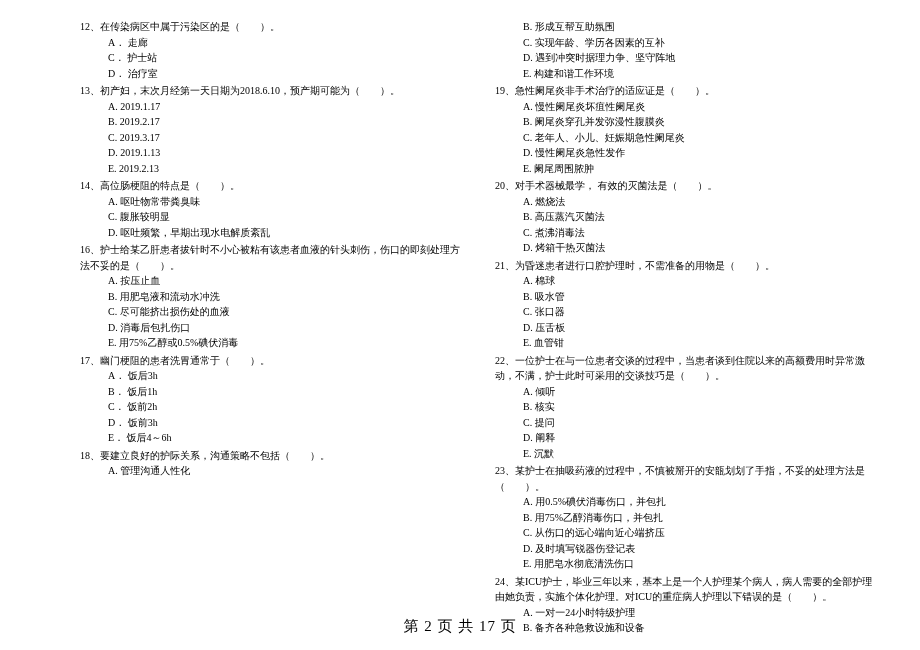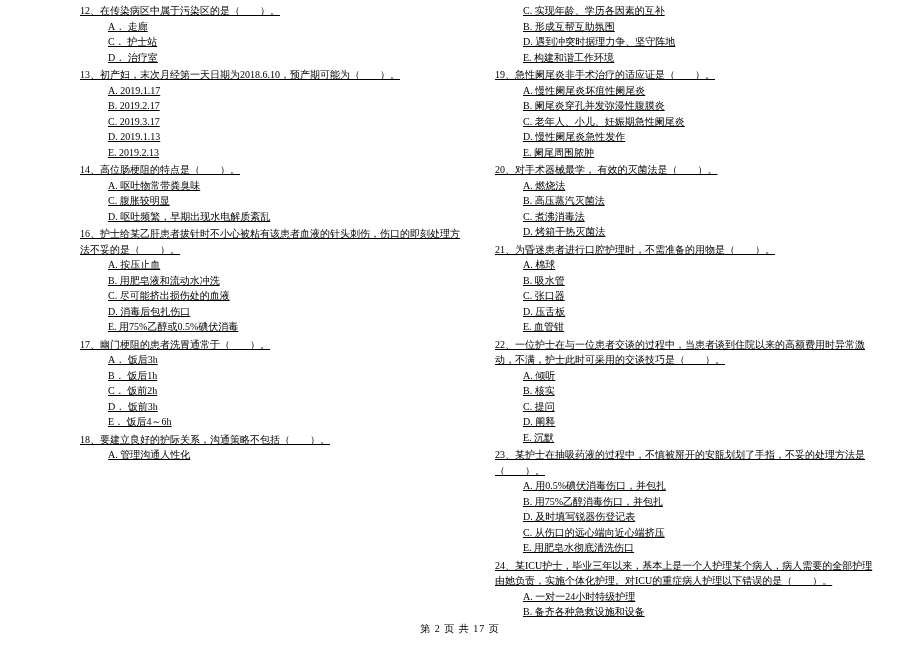--- a/index.html
+++ b/index.html
@@ -14,8 +14,7 @@
     }
     .page {
       display: flex;
-      padding: 3px 40px 0 80px;
-      text-decoration: underline;
+      padding: 19px 40px 0 80px;
     }
     .column {
       flex: 1;

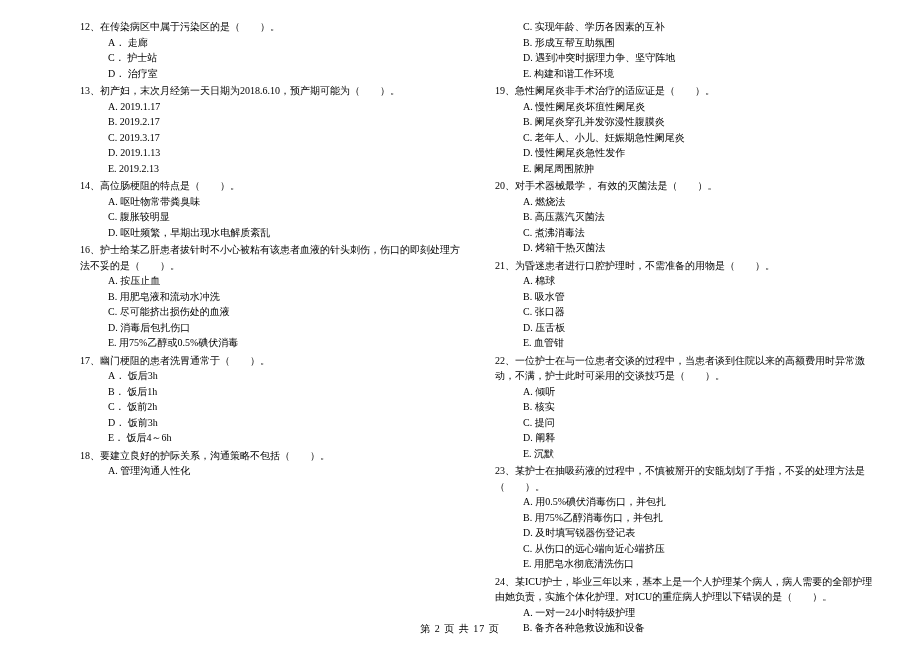--- a/index.html
+++ b/index.html
@@ -104,8 +104,8 @@
   <div class="column right">
 
     <div class="question">
+      <span class="option">B. 形成互帮互助氛围</span>
       <span class="option">C. 实现年龄、学历各因素的互补</span>
-      <span class="option">B. 形成互帮互助氛围</span>
       <span class="option">D. 遇到冲突时据理力争、坚守阵地</span>
       <span class="option">E. 构建和谐工作环境</span>
     </div>

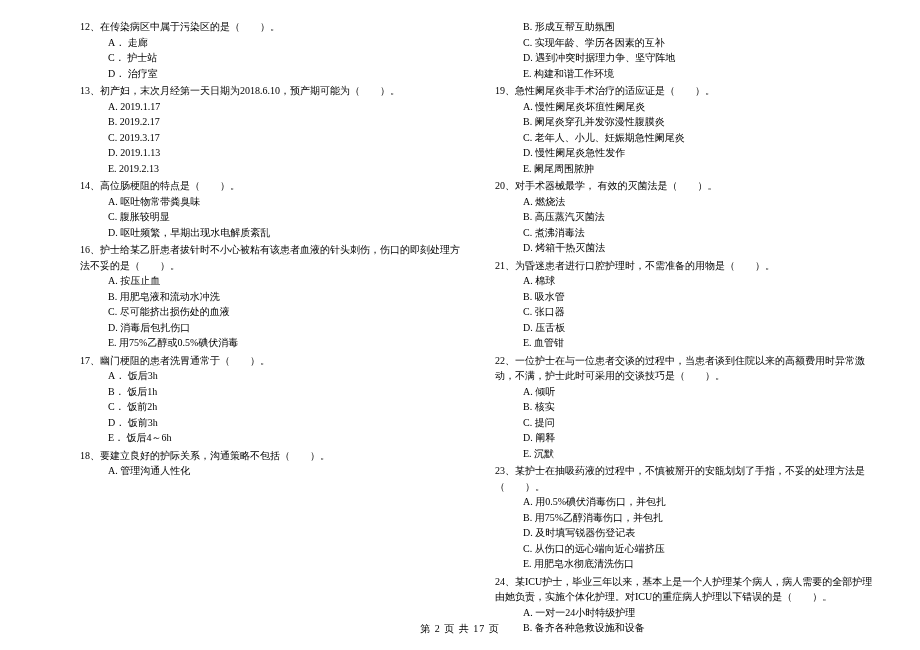--- a/index.html
+++ b/index.html
@@ -149,8 +149,8 @@
       <span class="q-stem">23、某护士在抽吸药液的过程中，不慎被掰开的安瓿划划了手指，不妥的处理方法是（　　）。</span>
       <span class="option">A. 用0.5%碘伏消毒伤口，并包扎</span>
       <span class="option">B. 用75%乙醇消毒伤口，并包扎</span>
+      <span class="option">C. 从伤口的远心端向近心端挤压</span>
       <span class="option">D. 及时填写锐器伤登记表</span>
-      <span class="option">C. 从伤口的远心端向近心端挤压</span>
       <span class="option">E. 用肥皂水彻底清洗伤口</span>
     </div>
 

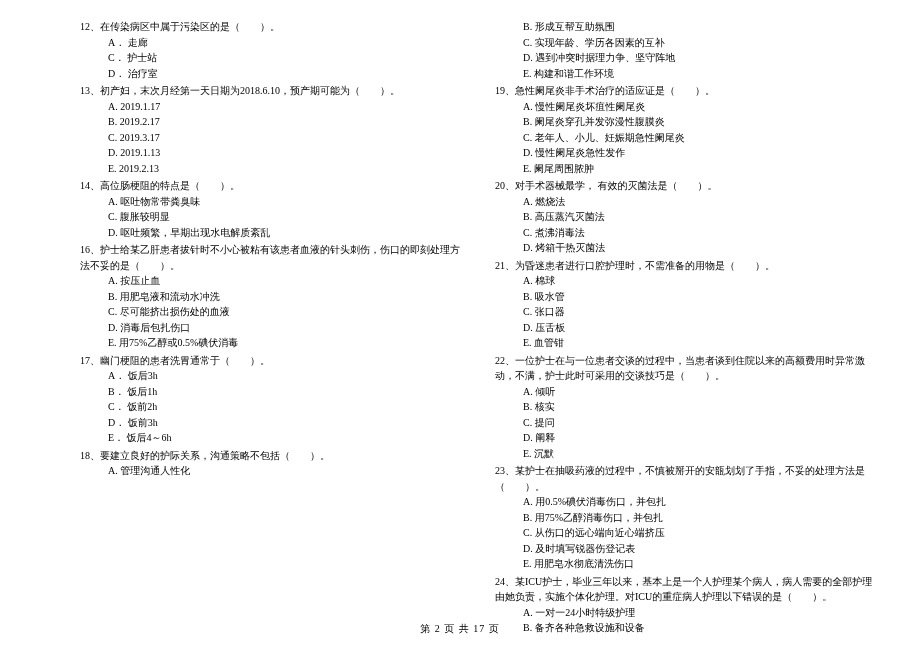--- a/index.html
+++ b/index.html
@@ -41,7 +41,7 @@
       left: 0;
       right: 0;
       text-align: center;
-      font-size: 10px;
+      font-size: 15px;
       letter-spacing: 1px;
     }
   </style>

